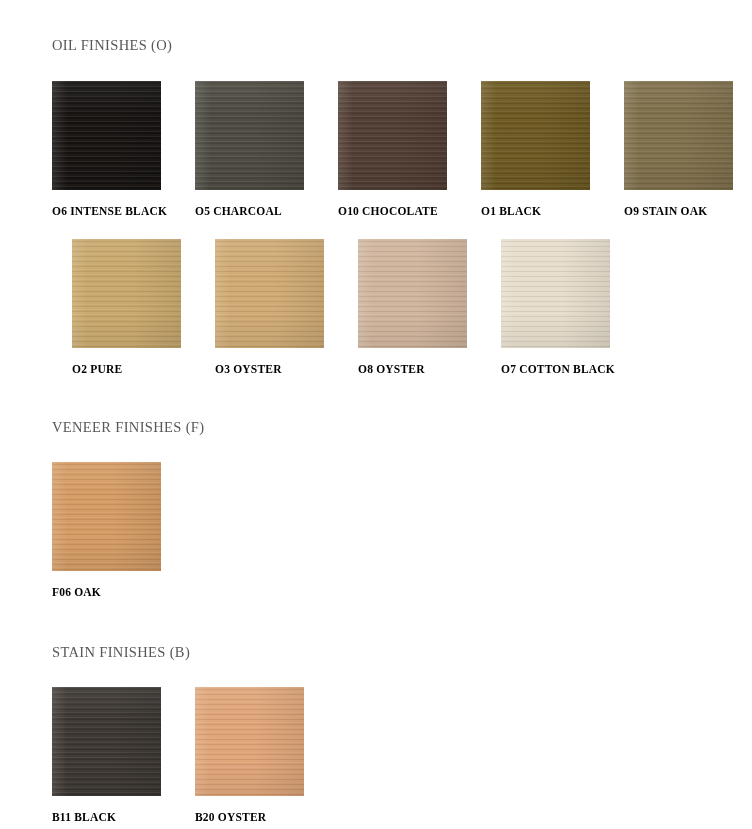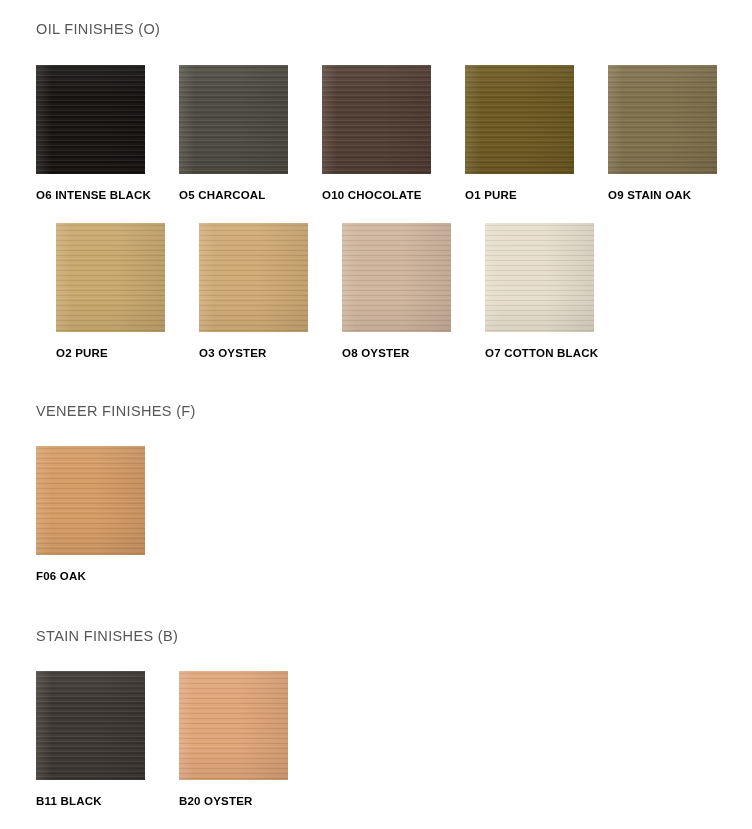--- a/index.html
+++ b/index.html
@@ -21,8 +21,9 @@
   .page {
     width: 752px;
     height: 702px;
-    padding: 0;
+    padding: 16px;
     position: relative;
+    font-family: Liberation Serif, serif;
   }
 
   

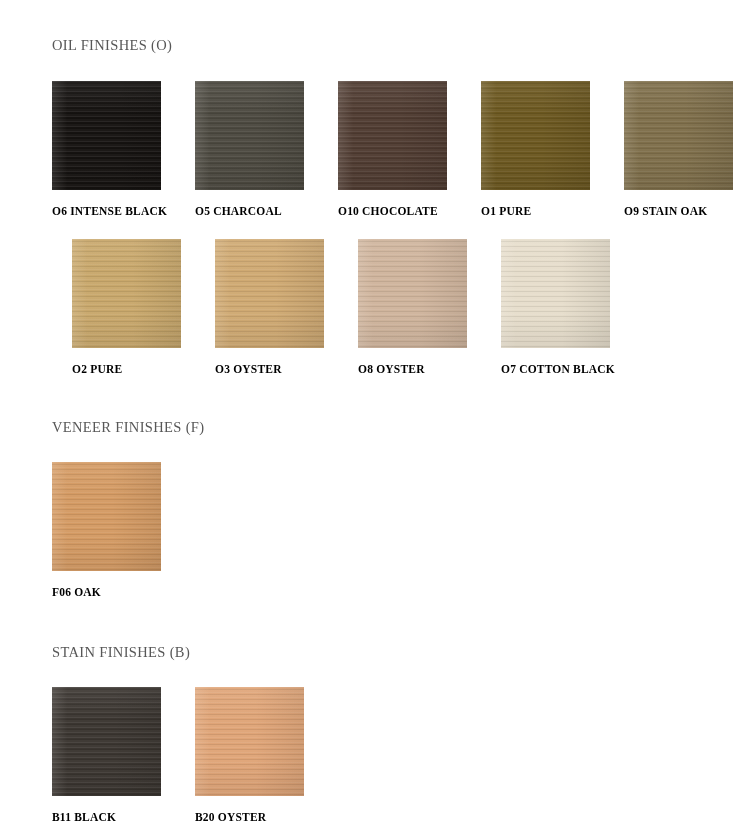--- a/index.html
+++ b/index.html
@@ -134,7 +134,7 @@
       </div>
       <div class="swatch-cell">
         <span class="swatch-chip" style="background-color: rgb(107, 87, 31);"></span>
-        <span class="swatch-label">O1 PURE</span>
+        <span class="swatch-label">O1 BLACK</span>
       </div>
       <div class="swatch-cell">
         <span class="swatch-chip" style="background-color: rgb(126, 110, 74);"></span>

